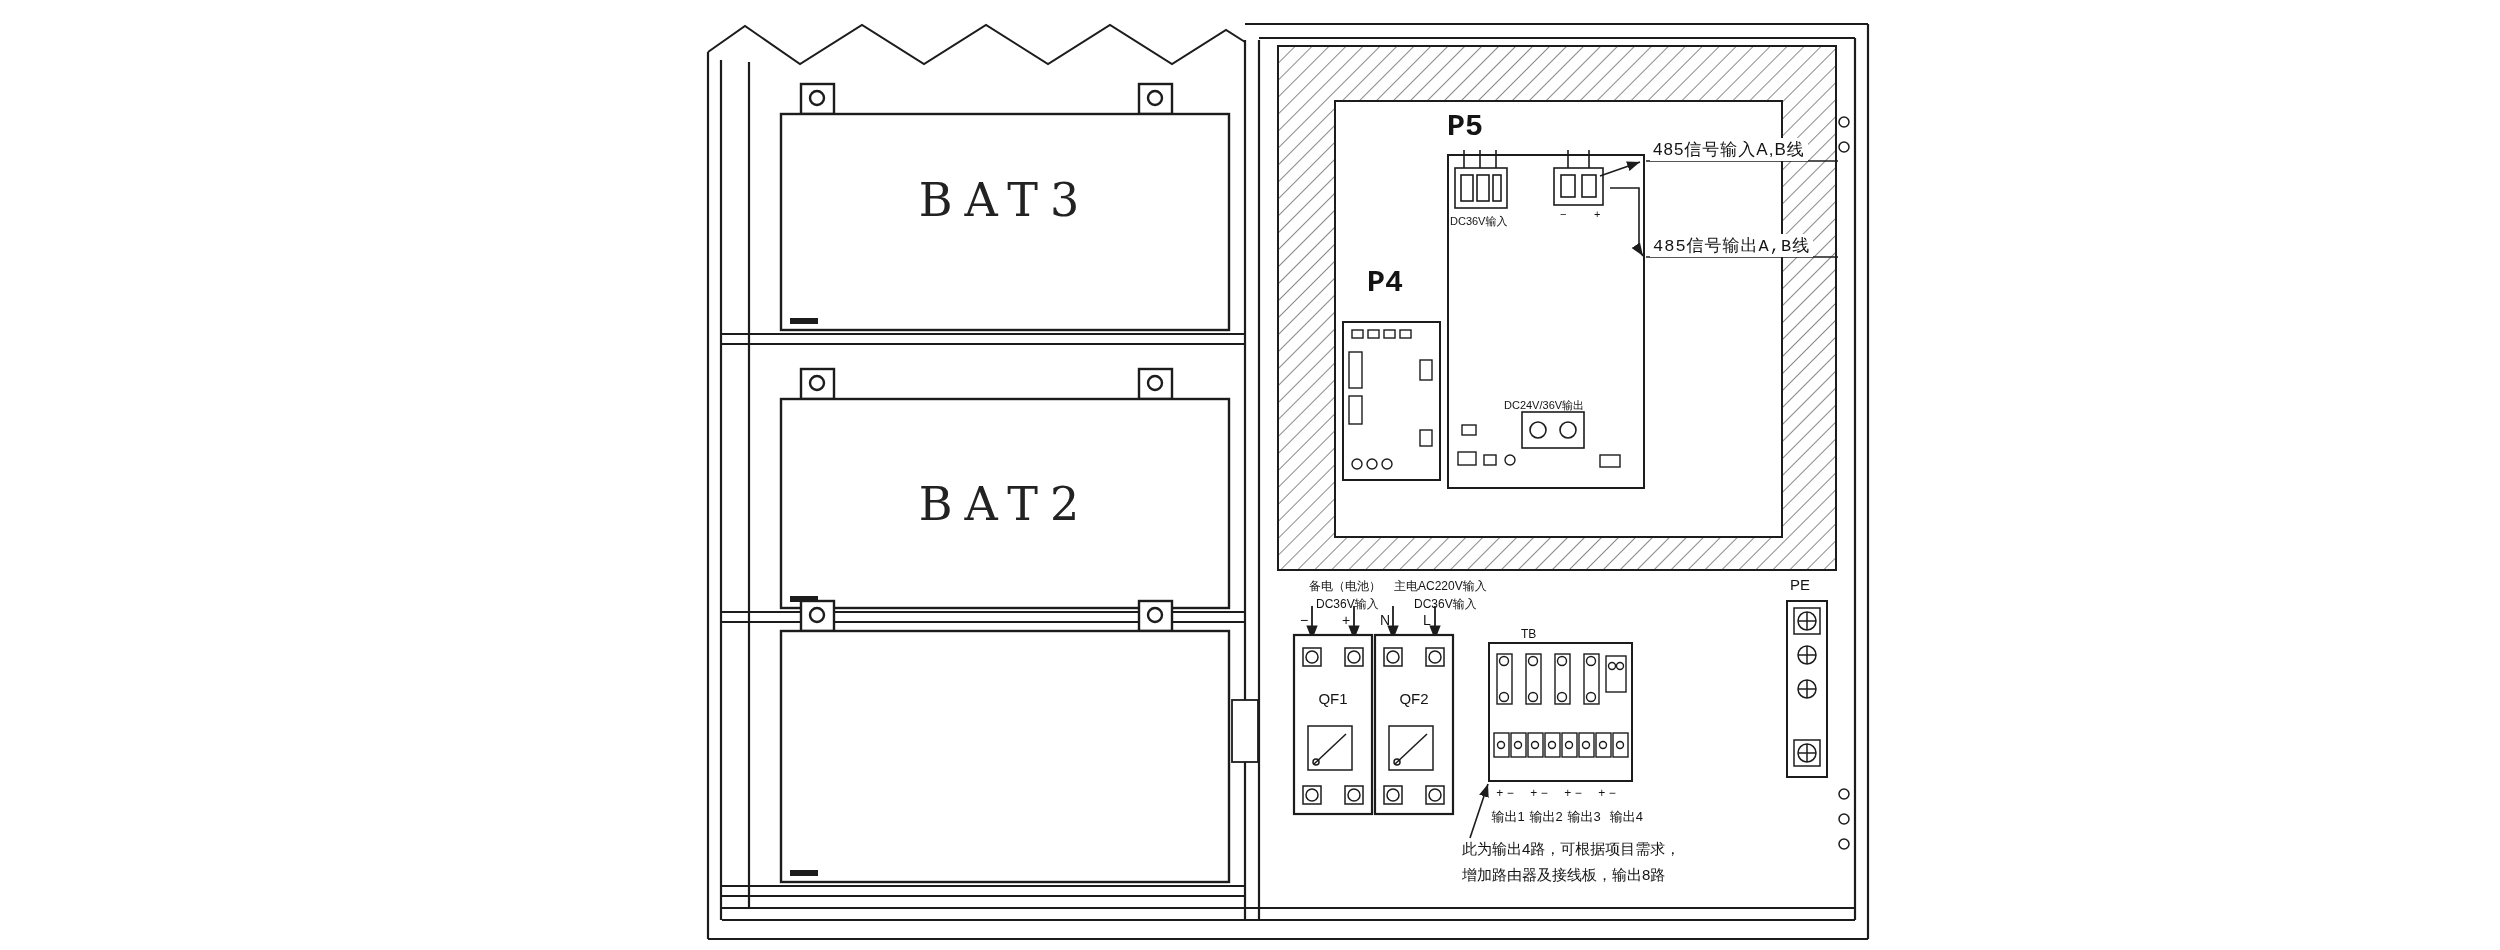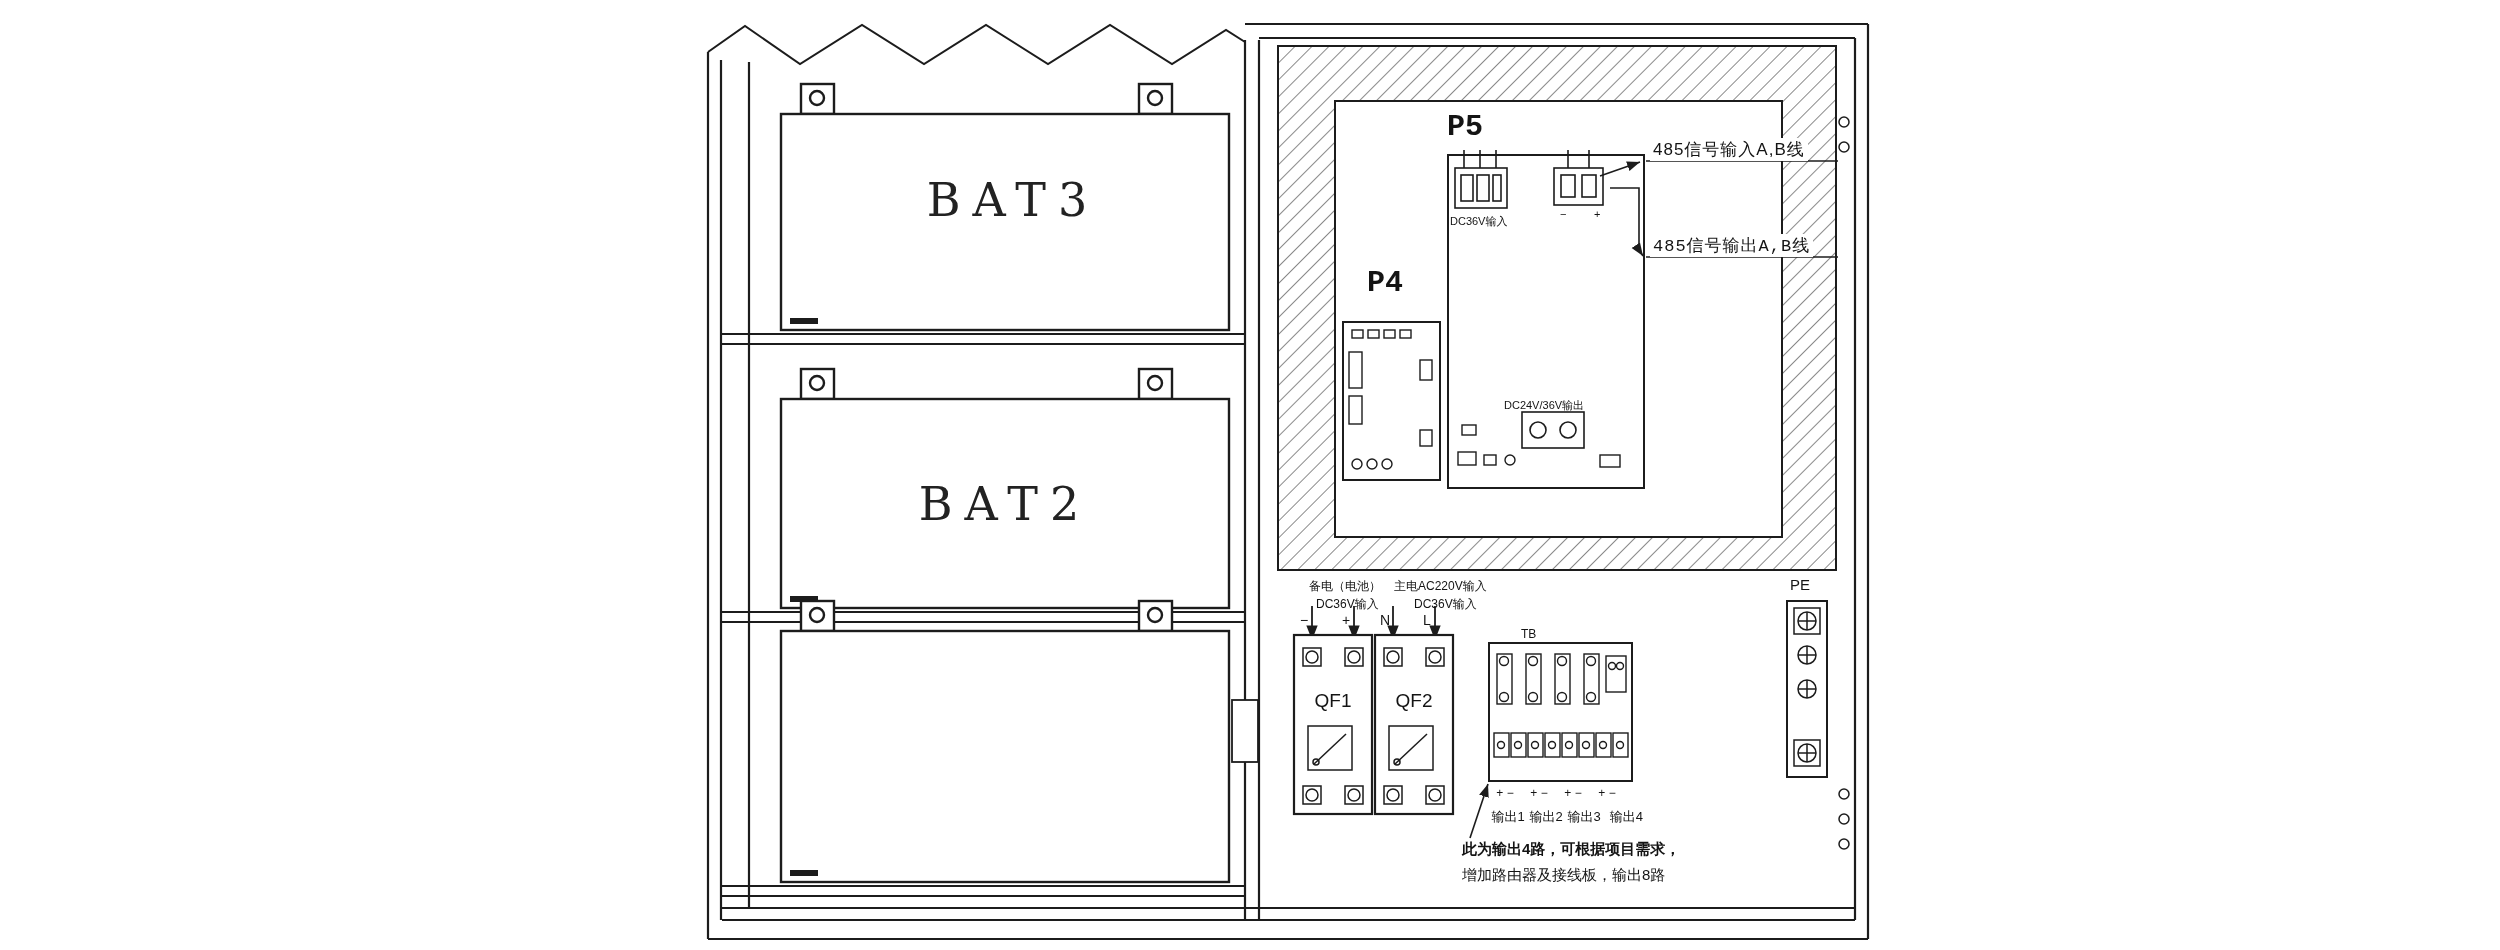--- a/index.html
+++ b/index.html
@@ -243,7 +243,7 @@
     <rect x="1232" y="700" width="26" height="62" fill="#ffffff" stroke="#1c1c1c" stroke-width="1.8"></rect>
   </svg>
 
-  <div class="bat-label" style="left:781px;top:114px;width:448px;height:172px;padding-left:8px;">BAT3</div>
+  <div class="bat-label" style="left:781px;top:114px;width:448px;height:172px;">BAT3</div>
   <div class="bat-label" style="left:781px;top:399px;width:448px;height:209px;">BAT2</div>
 
   <div class="t board-label" style="left:1447px;top:110px;">P5</div>

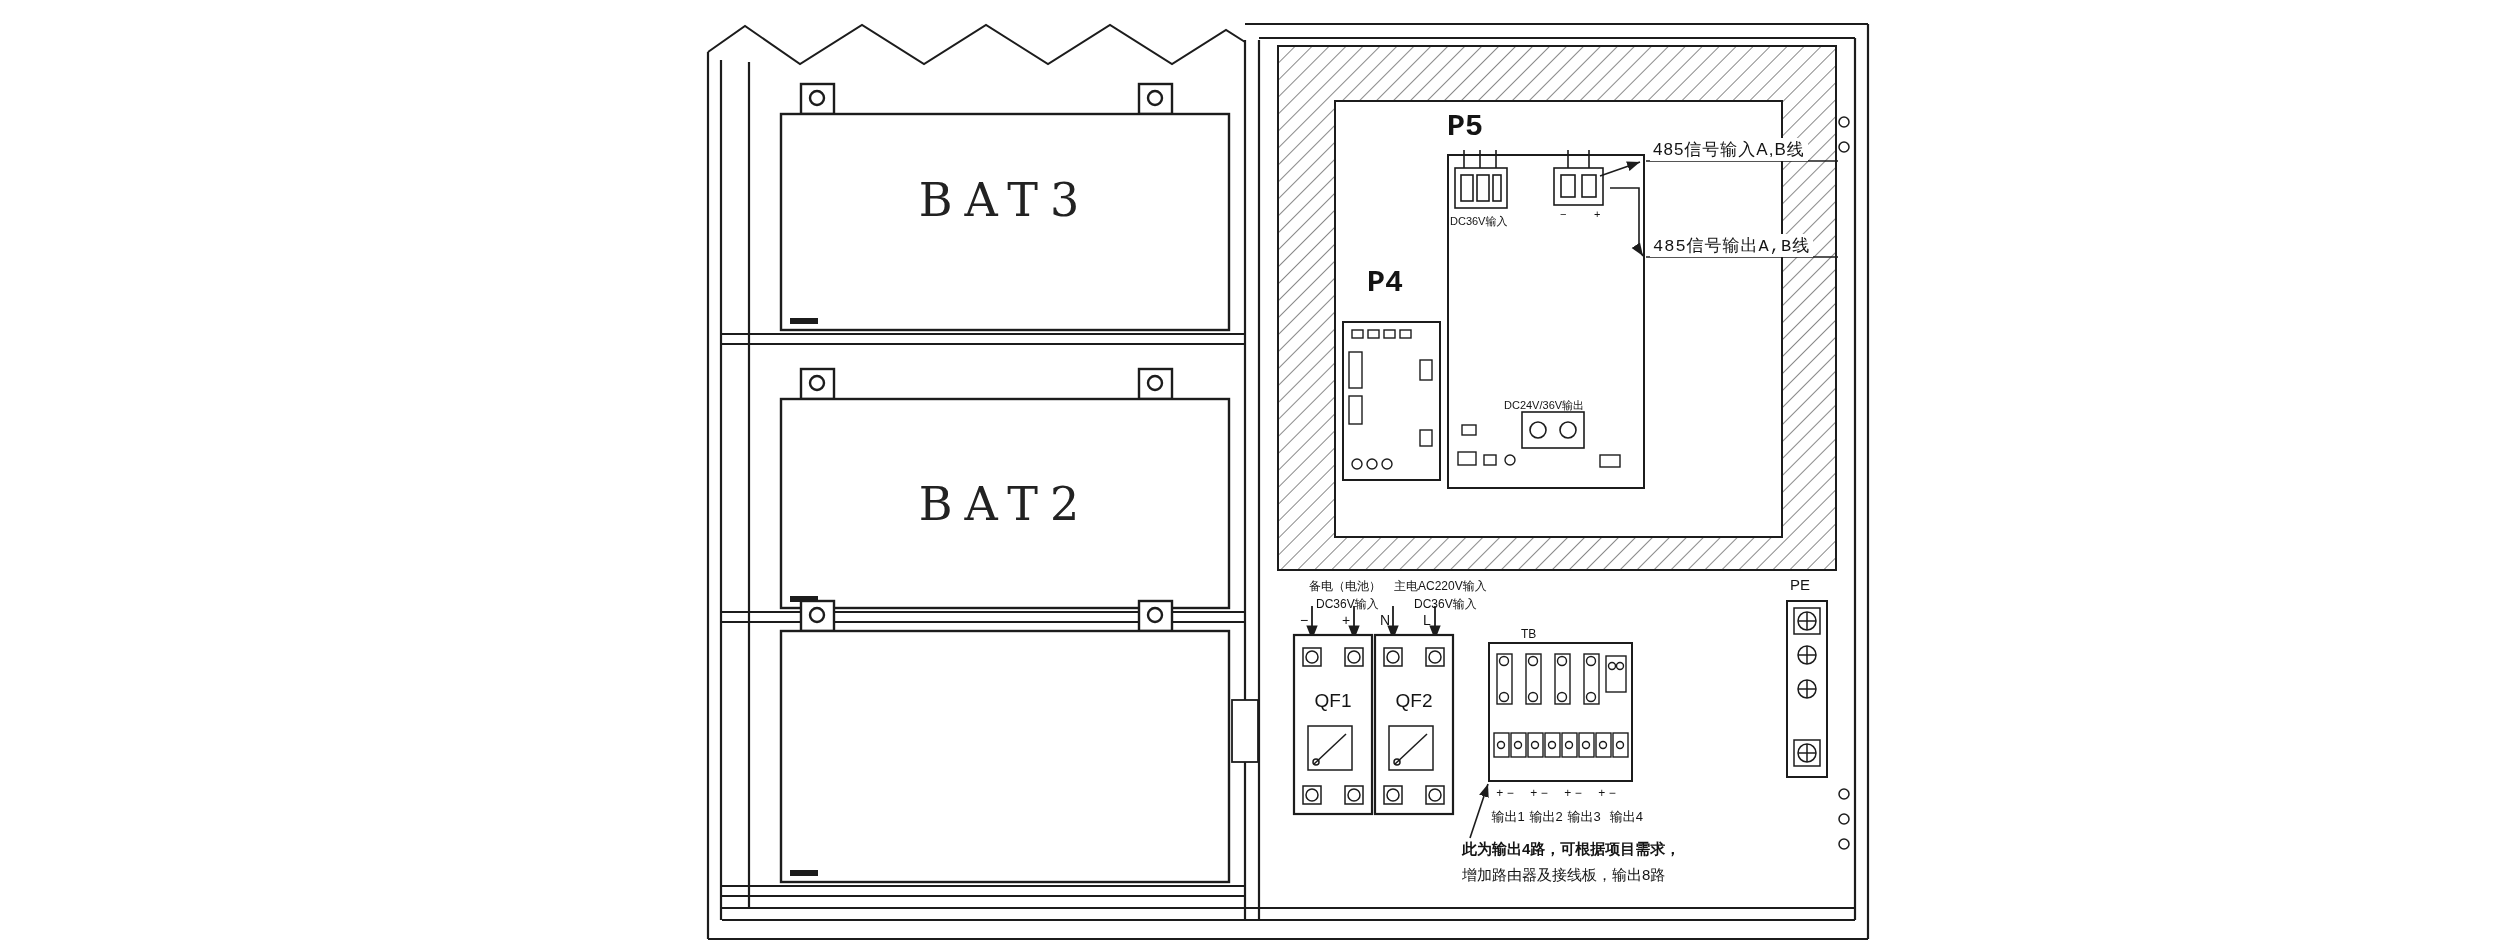--- a/index.html
+++ b/index.html
@@ -15,7 +15,7 @@
   .tiny { font-size:11px; }
   .small { font-size:12px;margin-left:26px; }
   .pol { font-size:14px; width:20px; text-align:center; }
-  .qf { font-size:19px; width:78px; text-align:center; }
+  .qf { font-size:15px; width:78px; text-align:center; }
   .pair { font-size:12px; width:30px; text-align:center; }
   .out { font-size:13px; width:42px; text-align:center; }
   .note { font-size:15px; }

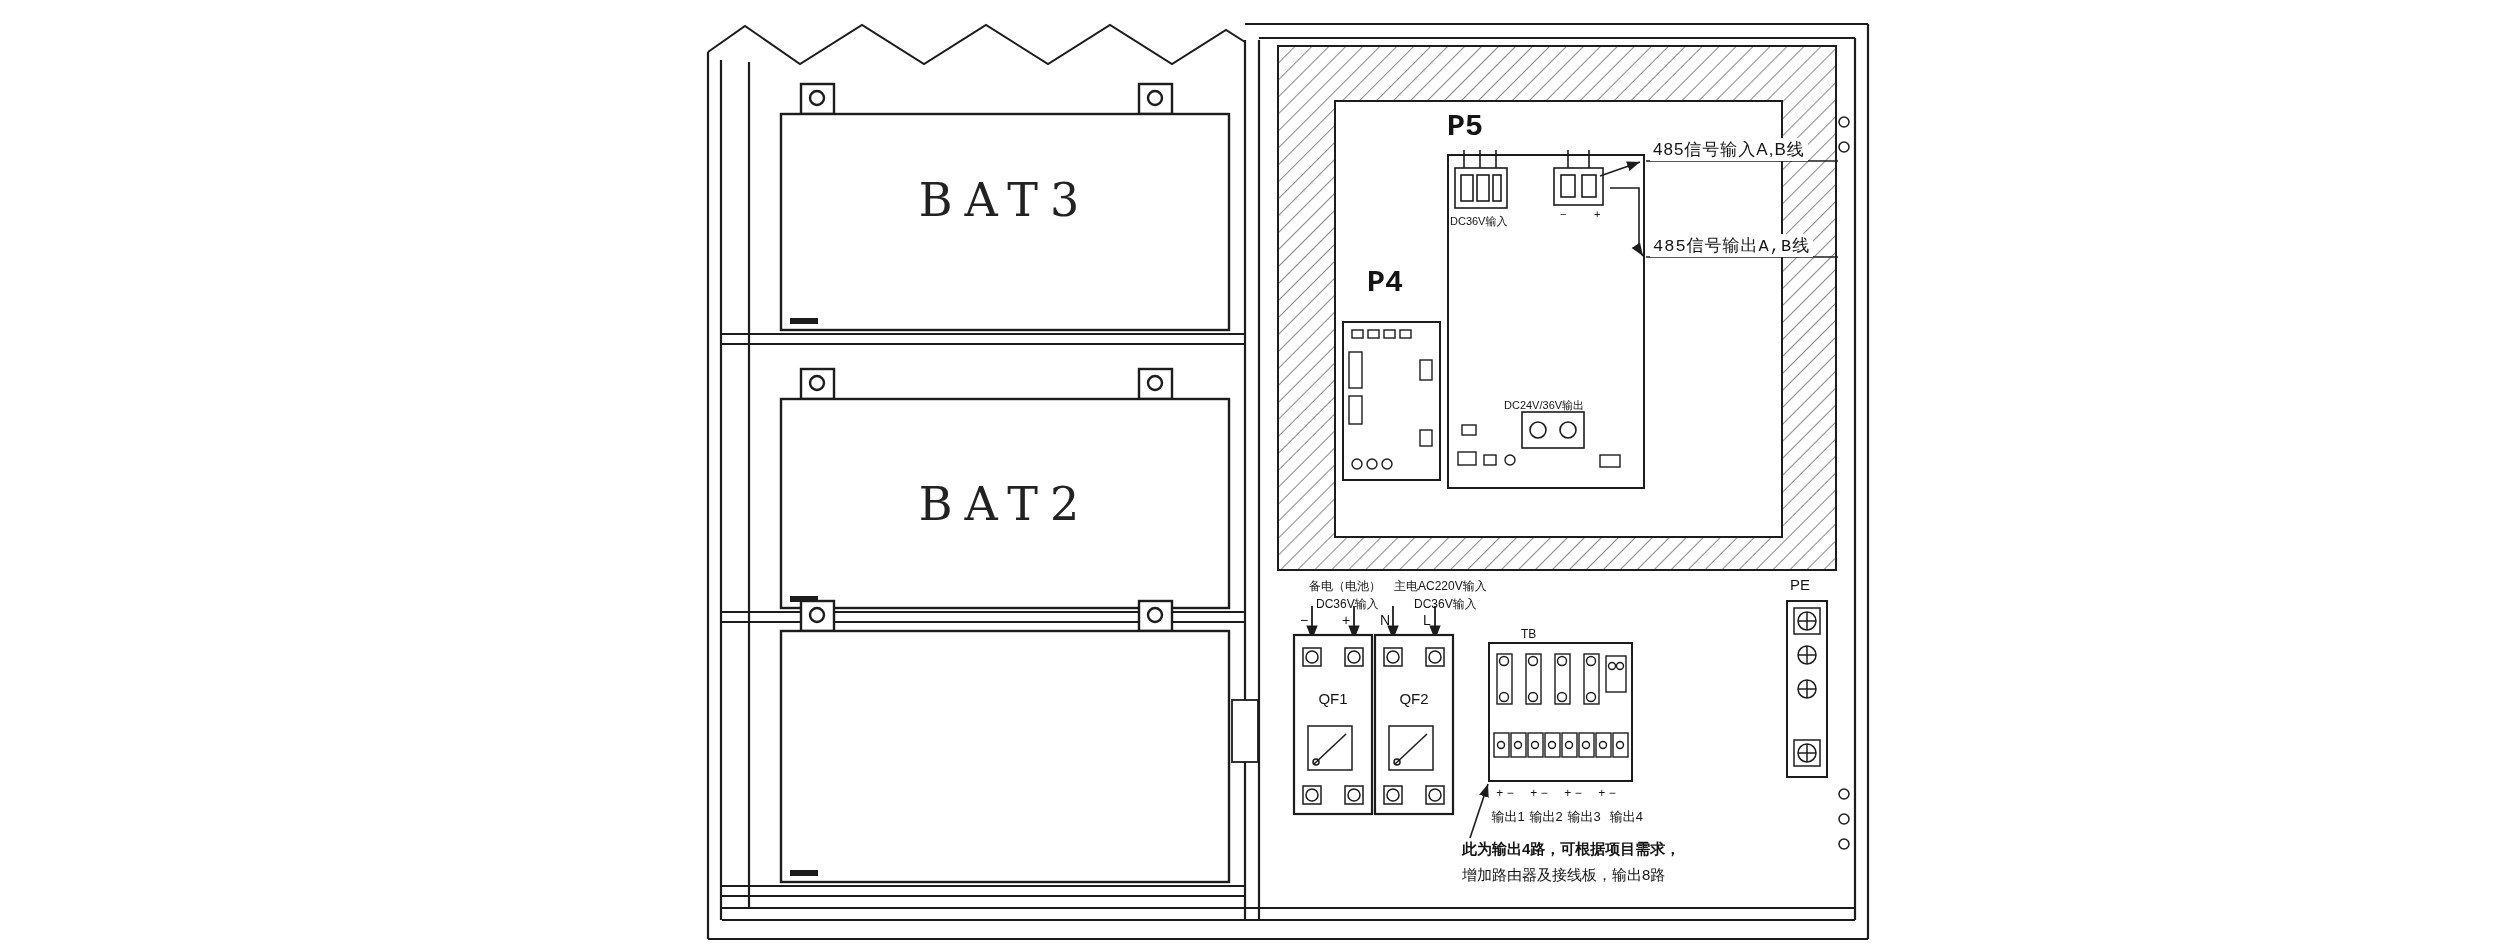--- a/index.html
+++ b/index.html
@@ -282,7 +282,7 @@
   <div class="t out" style="left:1563px;top:808px;">输出3</div>
   <div class="t out" style="left:1601px;top:808px;text-align:right;">输出4</div>
 
-  <div class="t note" style="left:1462px;top:840px;font-weight:bold;">此为输出4路，可根据项目需求，</div>
+  <div class="t note" style="left:1462px;top:840px;">此为输出4路，可根据项目需求，</div>
   <div class="t note" style="left:1462px;top:866px;">增加路由器及接线板，输出8路</div>
 
   <div class="t" style="left:1790px;top:576px;font-size:15px;">PE</div>

